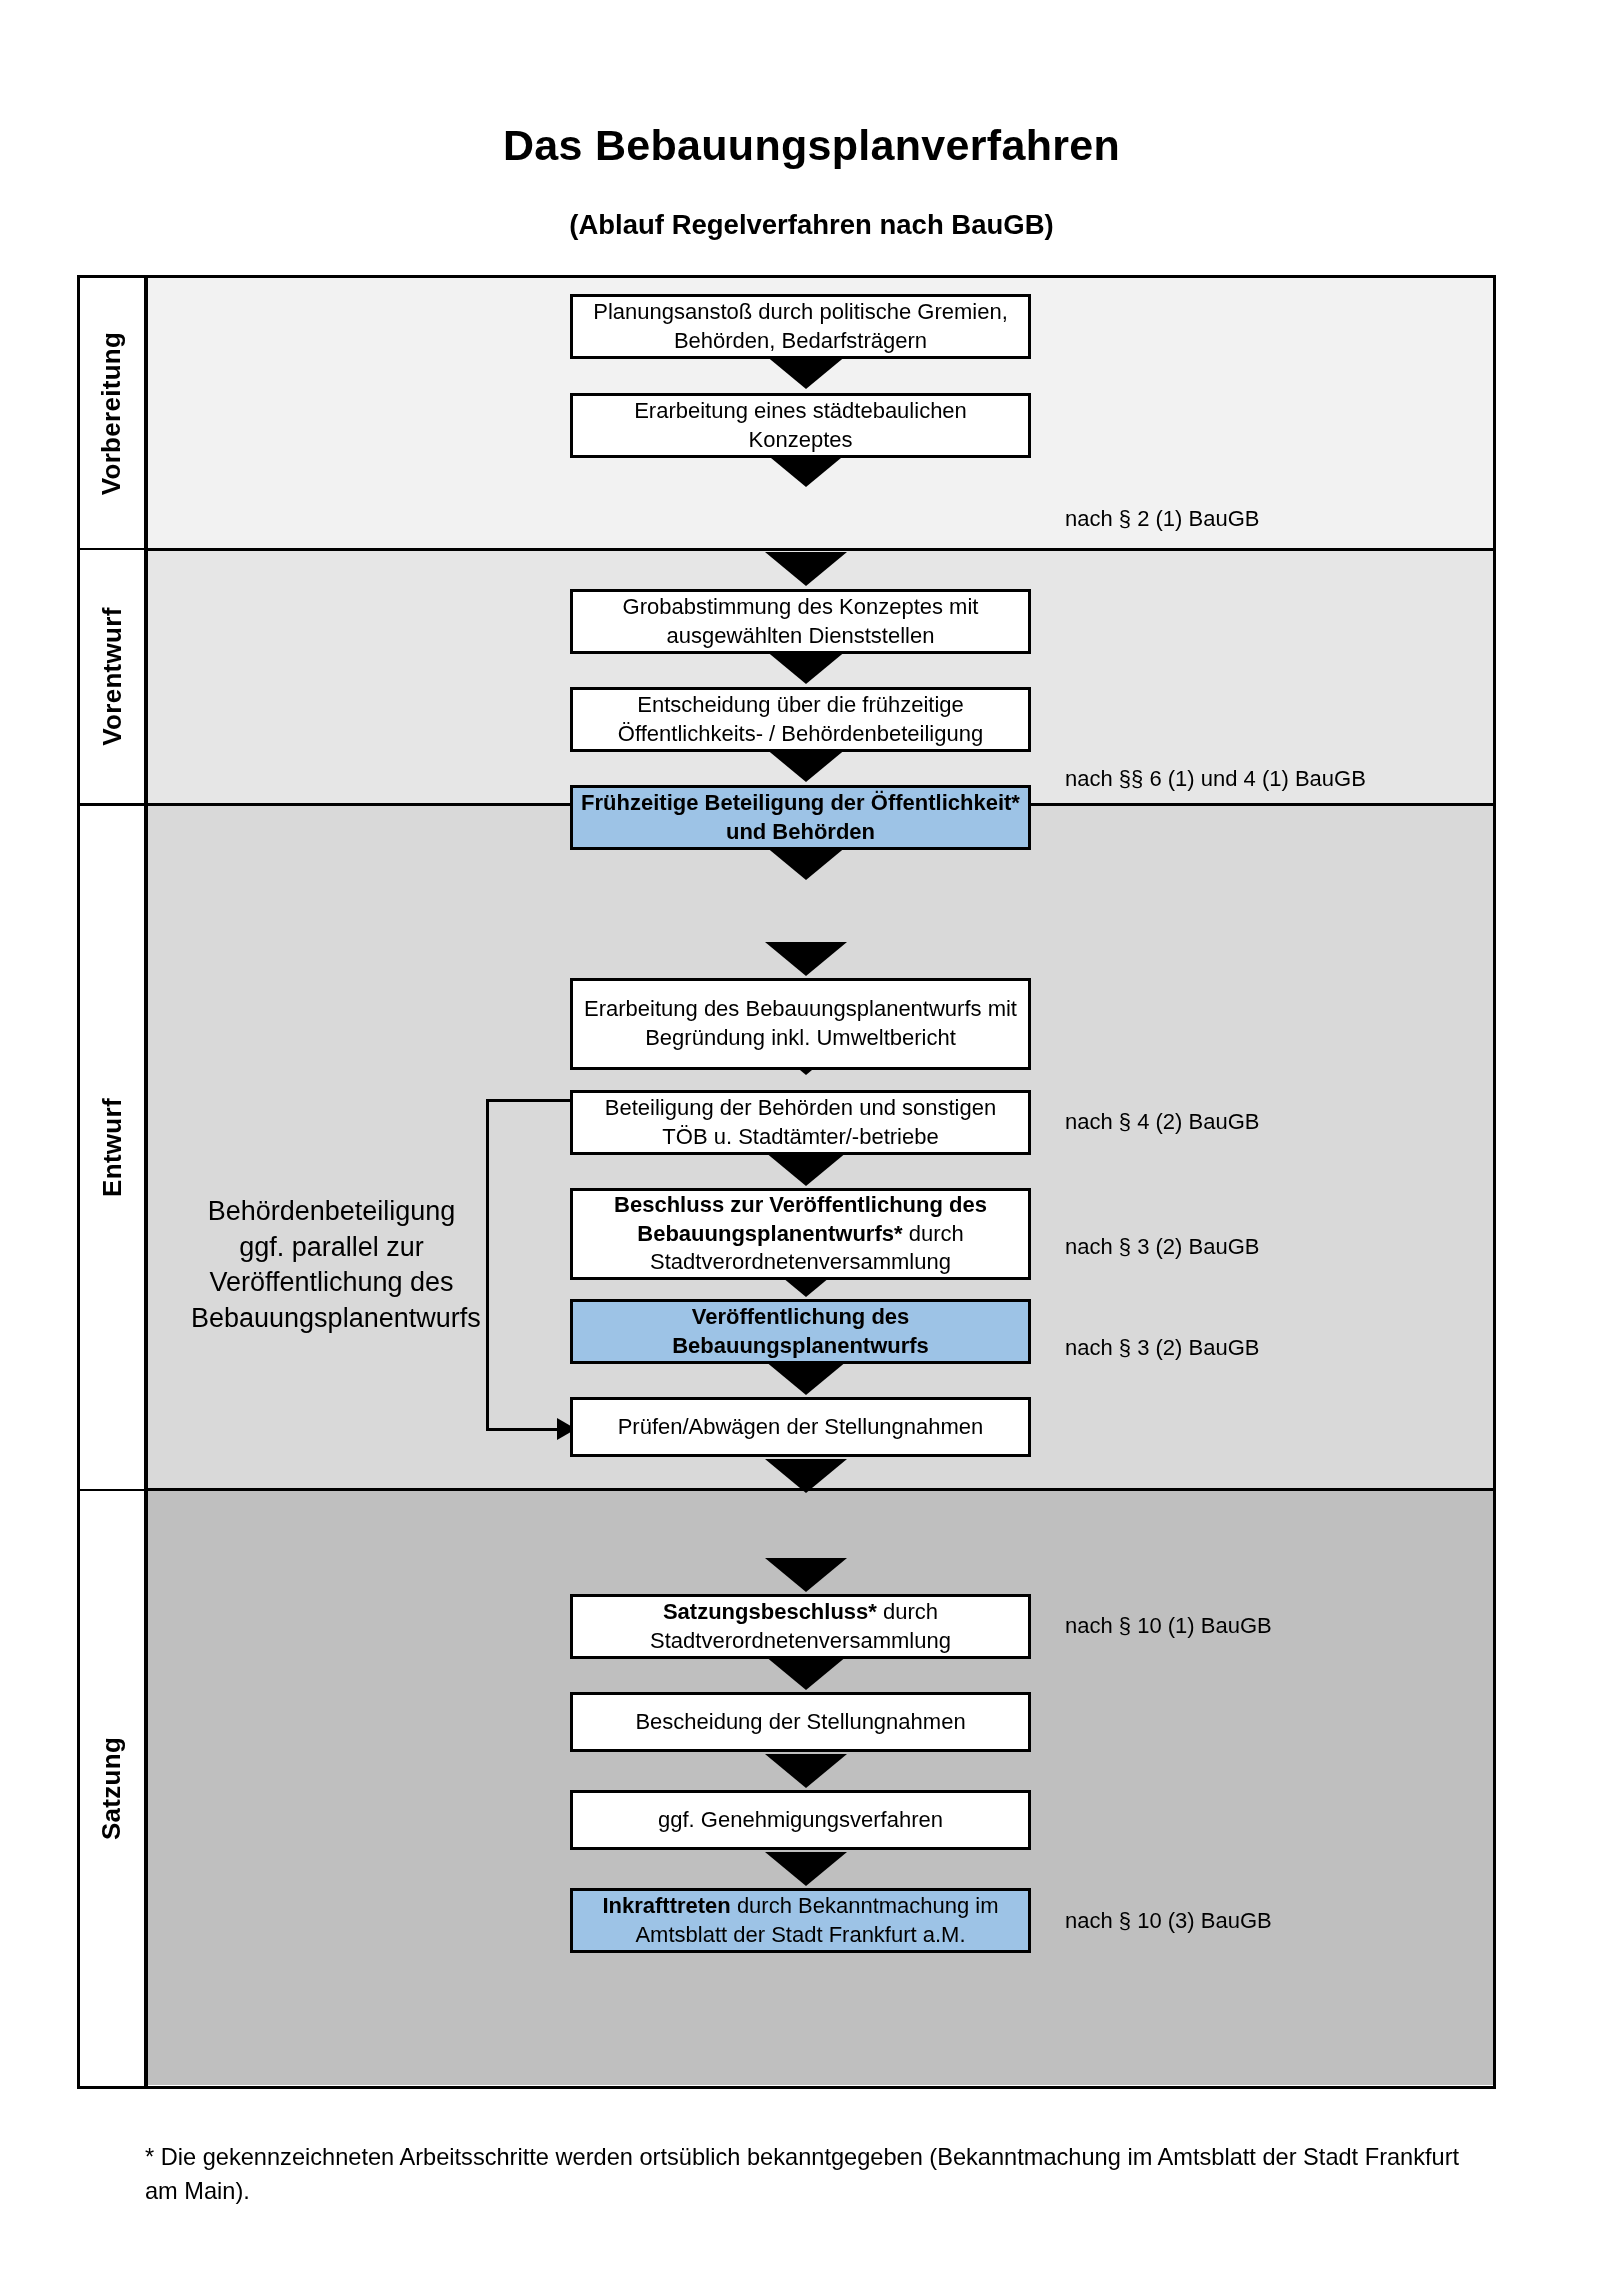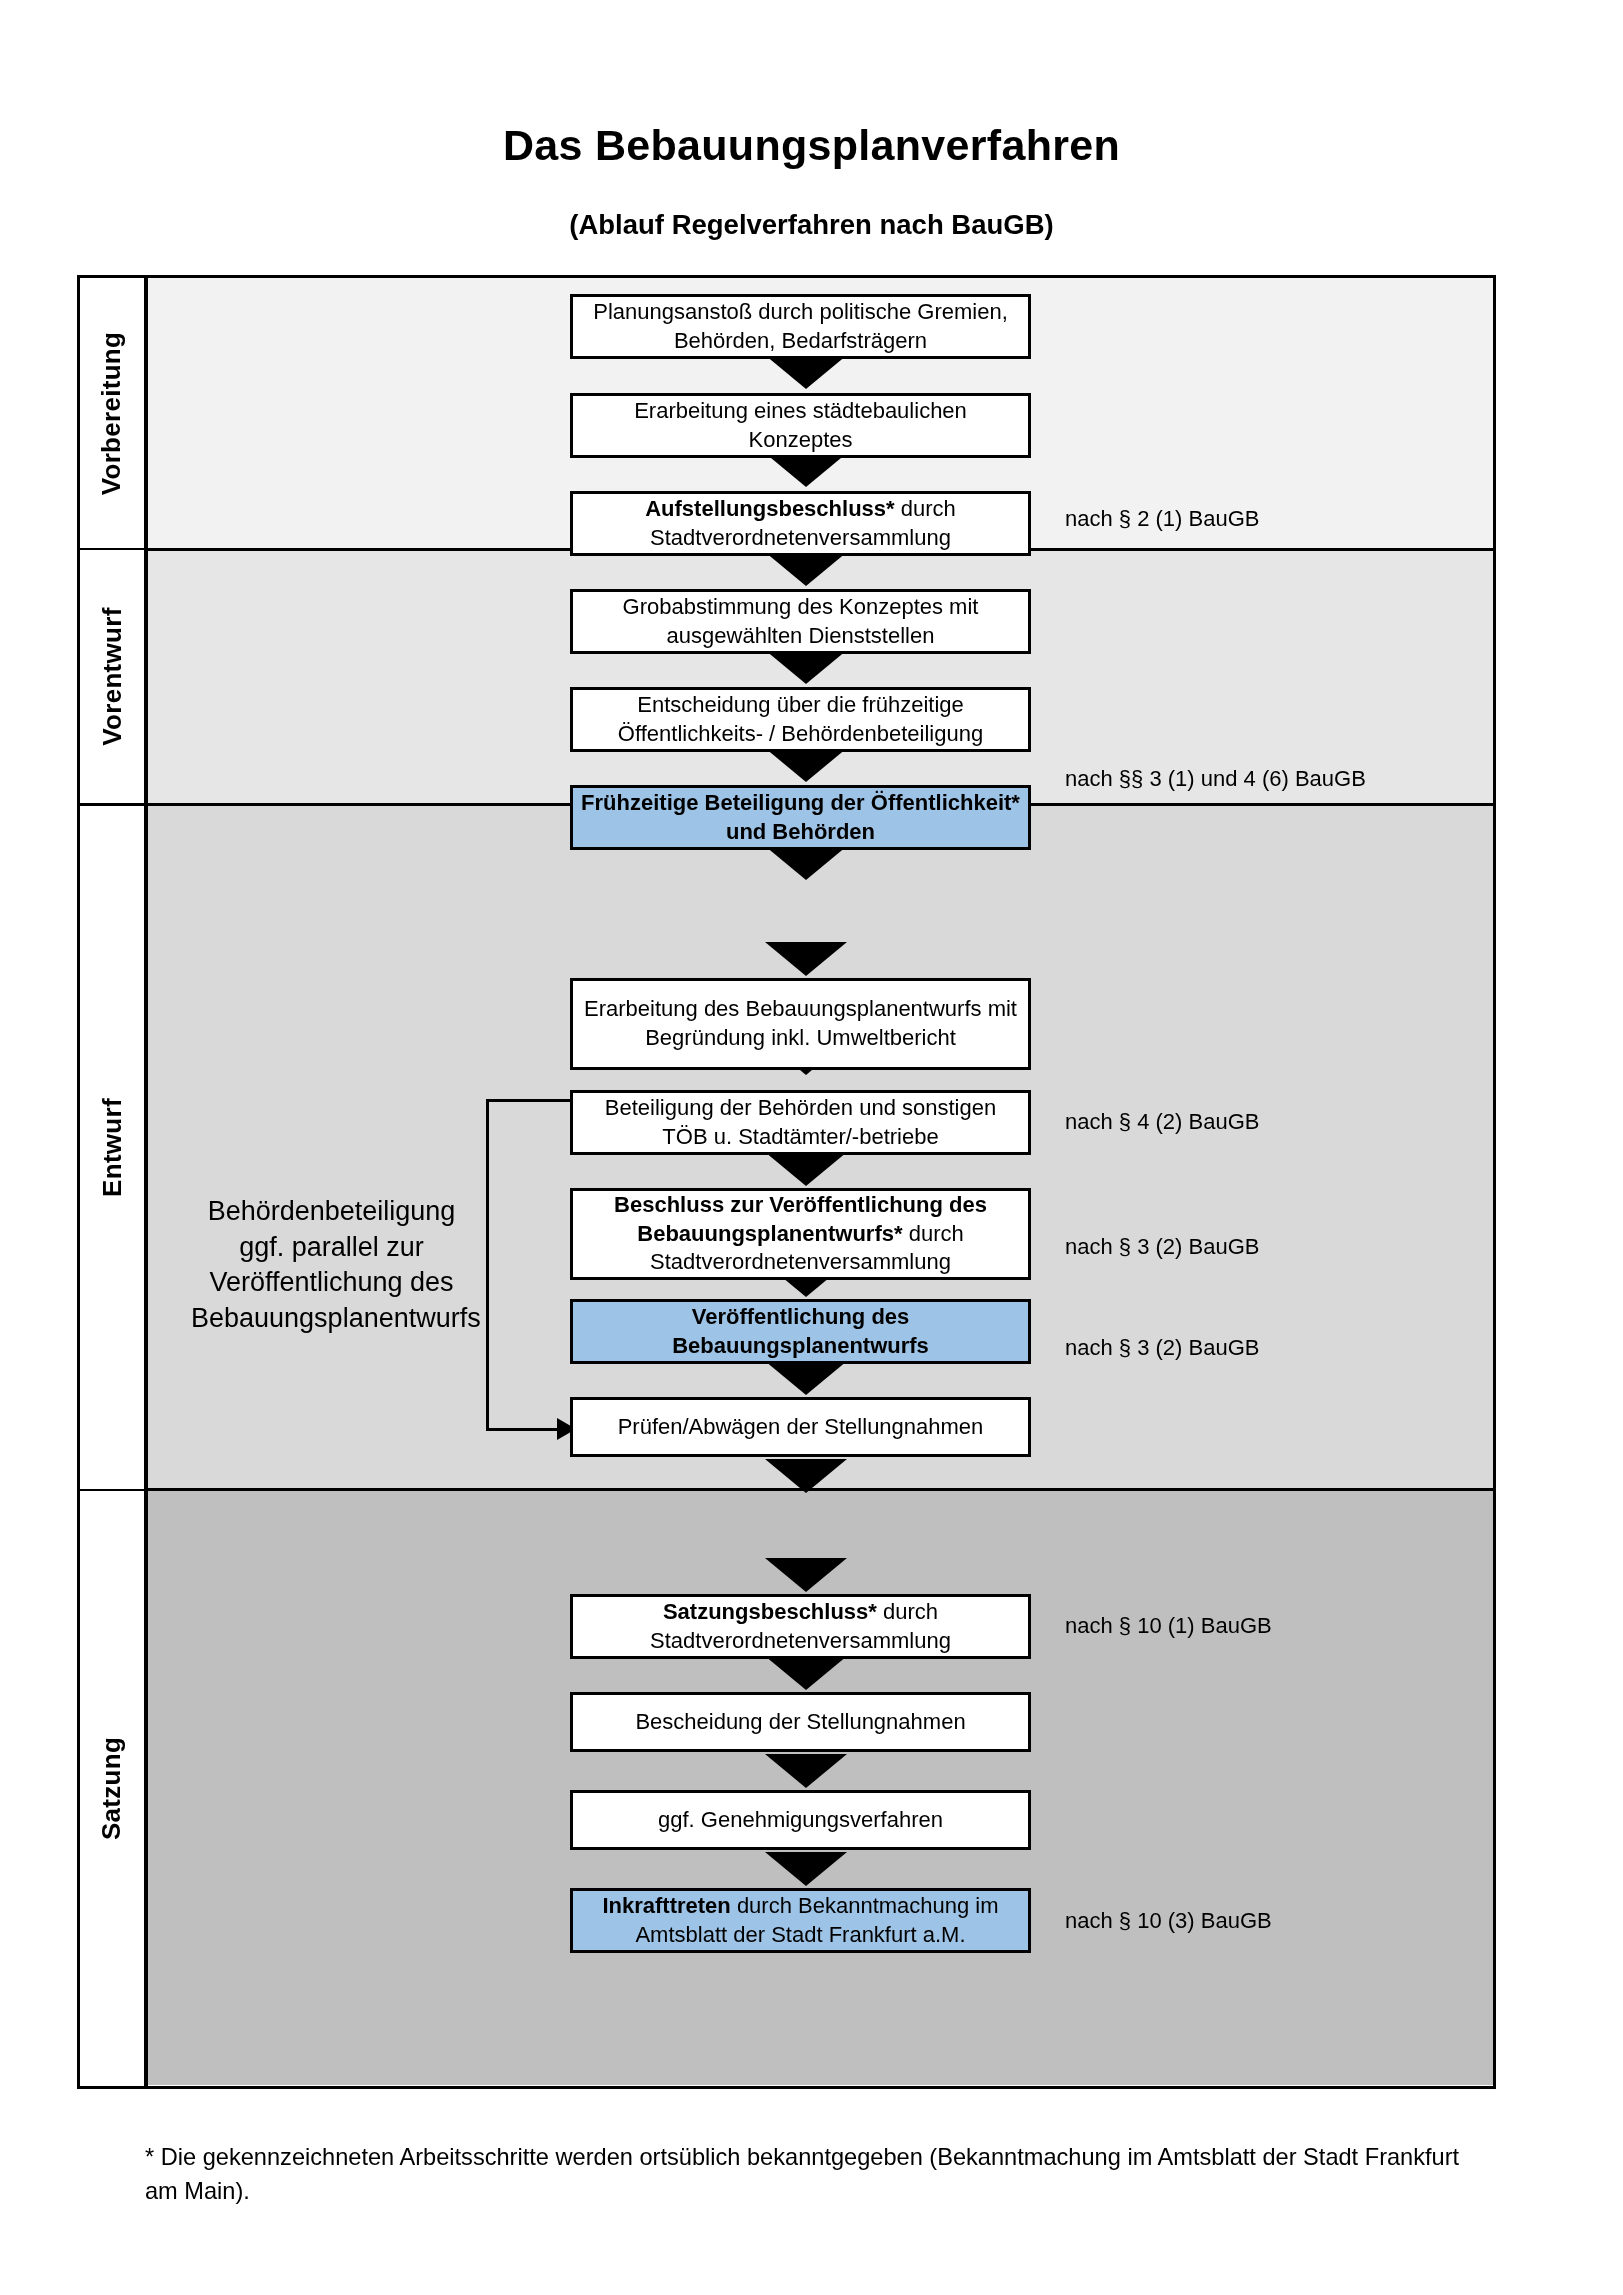--- a/index.html
+++ b/index.html
@@ -153,9 +153,6 @@
       <span>Erarbeitung eines städtebaulichen Konzeptes</span>
     </div>
 
-    <div class="pbox" style="left:490px;top:213px;width:461px;height:65px;">
-      <span><b>Aufstellungsbeschluss*</b><span> durch Stadtverordnetenversammlung</span></span>
-    </div>
 
     <div class="pbox" style="left:490px;top:311px;width:461px;height:65px;">
       <span>Grobabstimmung des Konzeptes mit ausgewählten Dienststellen</span>

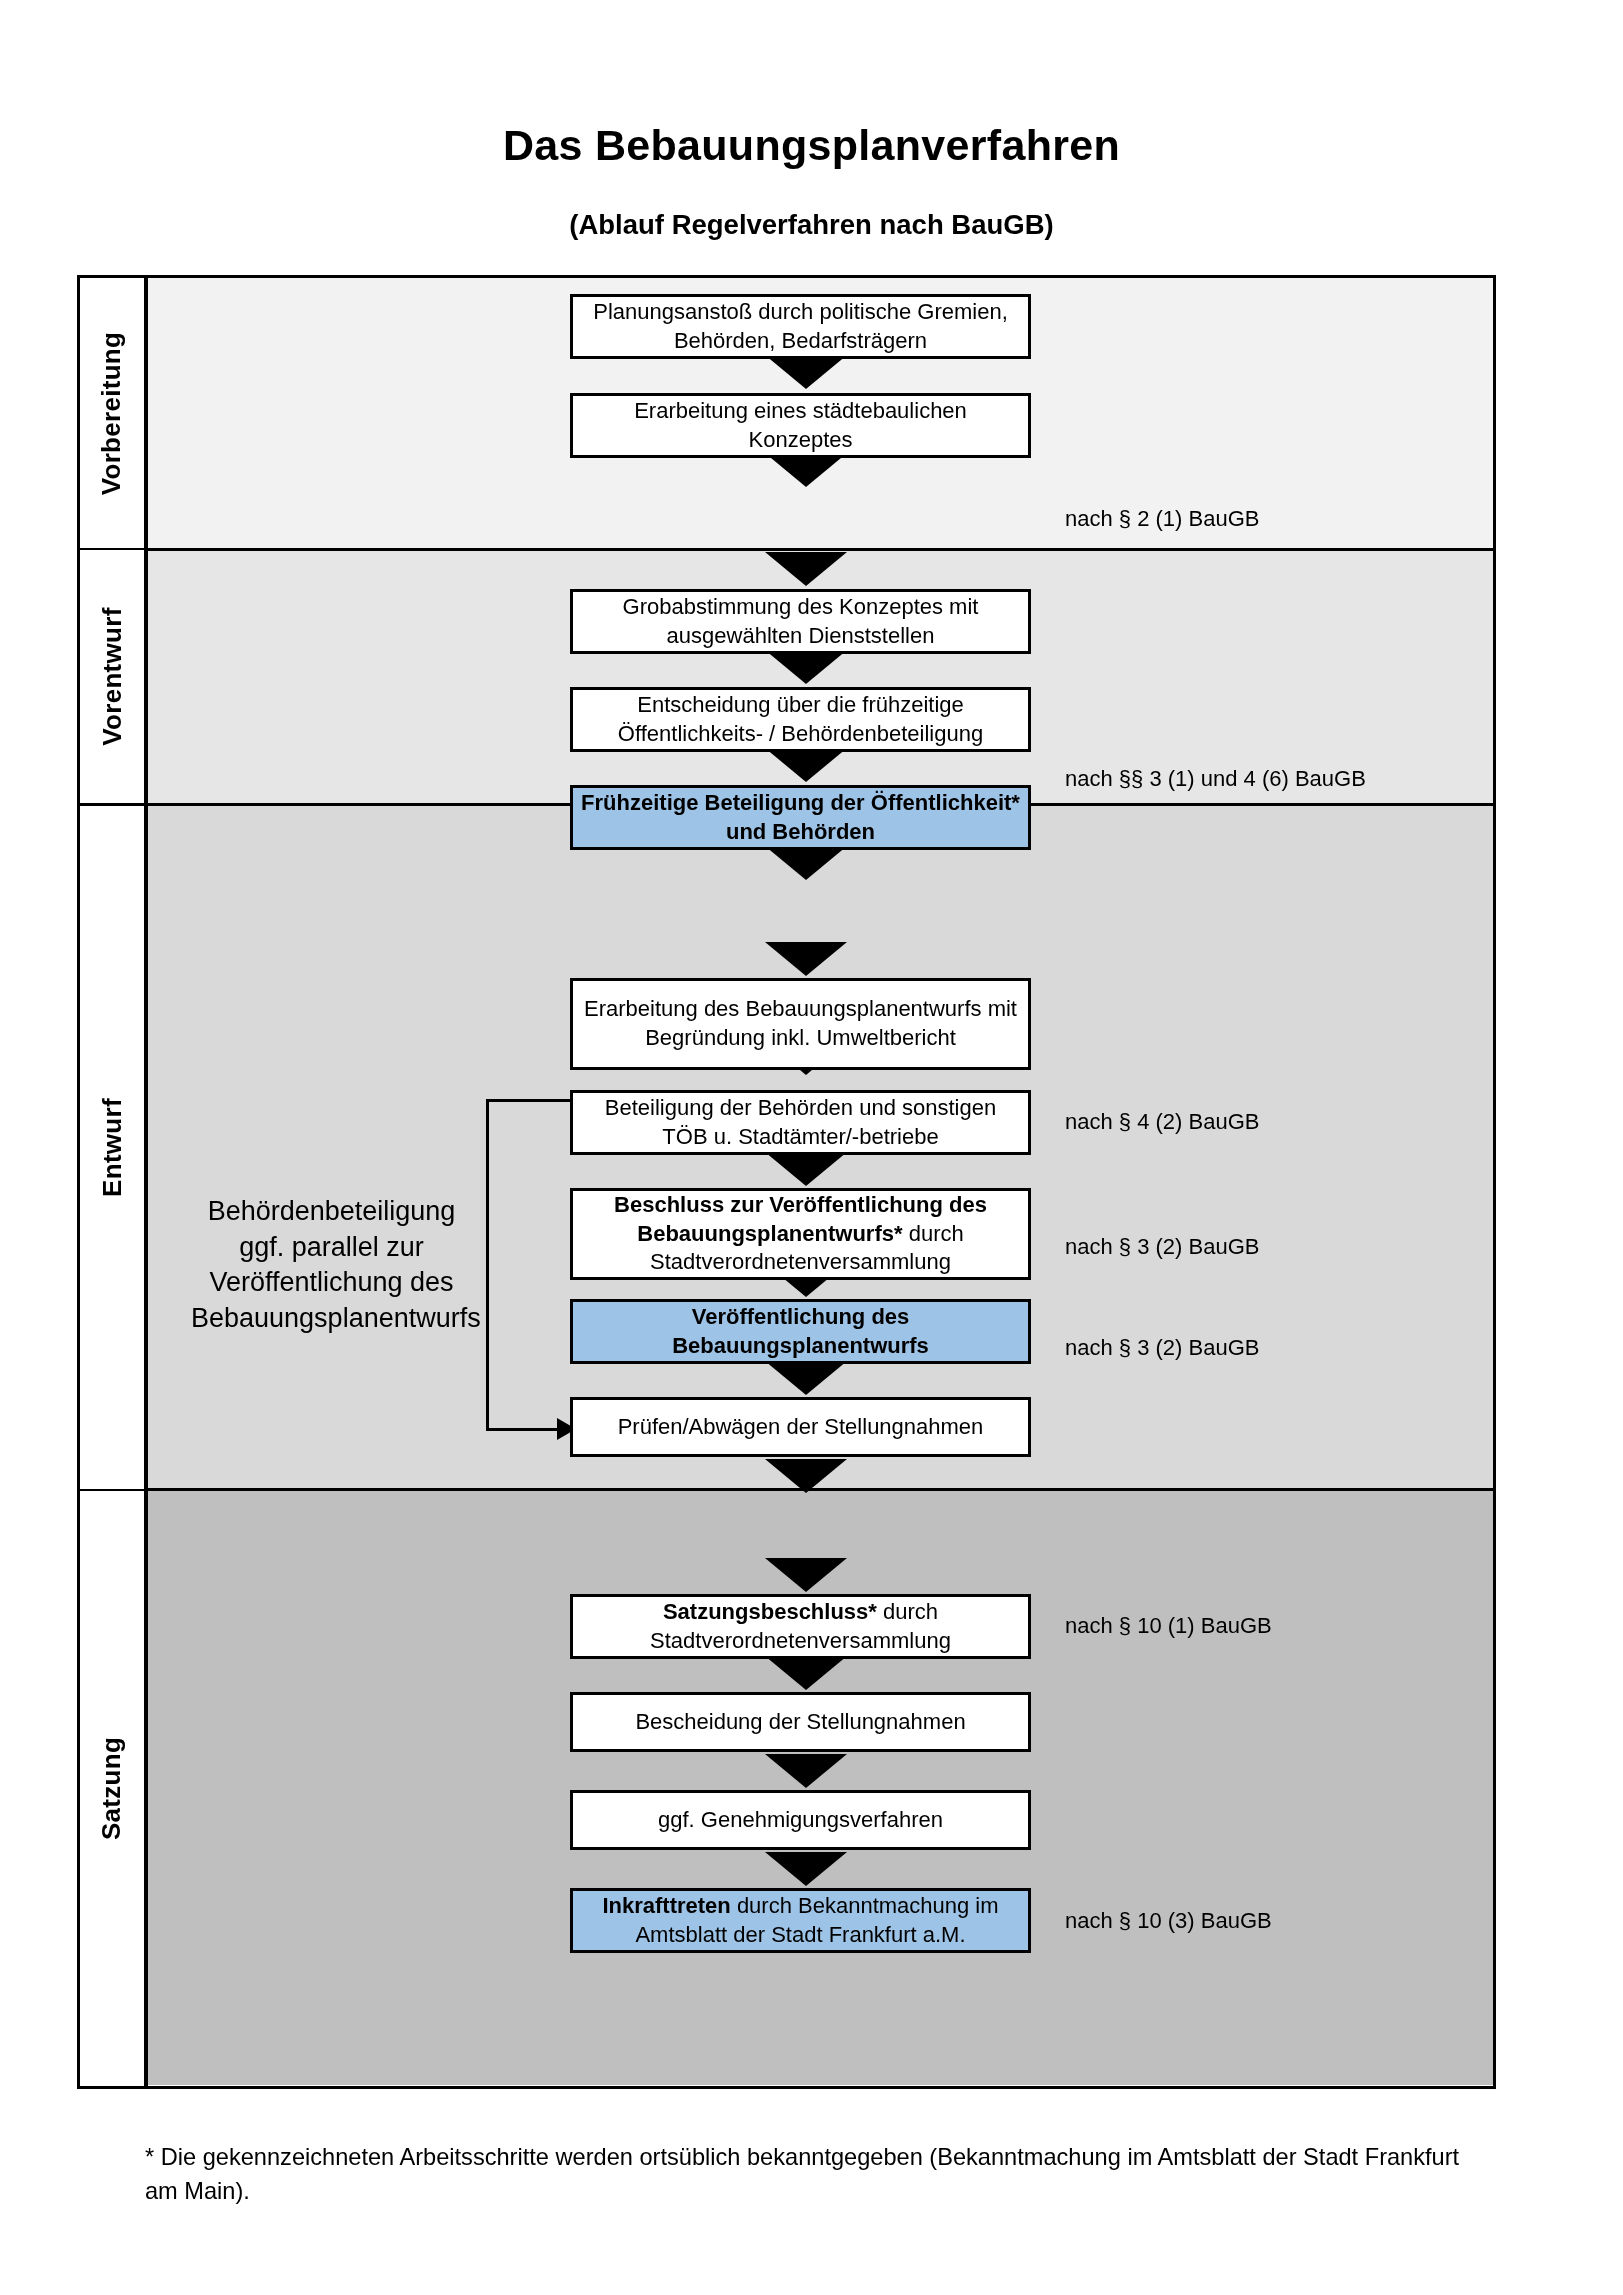--- a/index.html
+++ b/index.html
@@ -212,7 +212,7 @@
       <span>nach § 2 (1) BauGB</span>
     </div>
     <div class="legalref" style="left:985px;top:488px;">
-      <span>nach §§ 3 (1) und 4 (6) BauGB</span>
+      <span>nach §§ 6 (1) und 4 (1) BauGB</span>
     </div>
     <div class="legalref" style="left:985px;top:831px;">
       <span>nach § 4 (2) BauGB</span>

